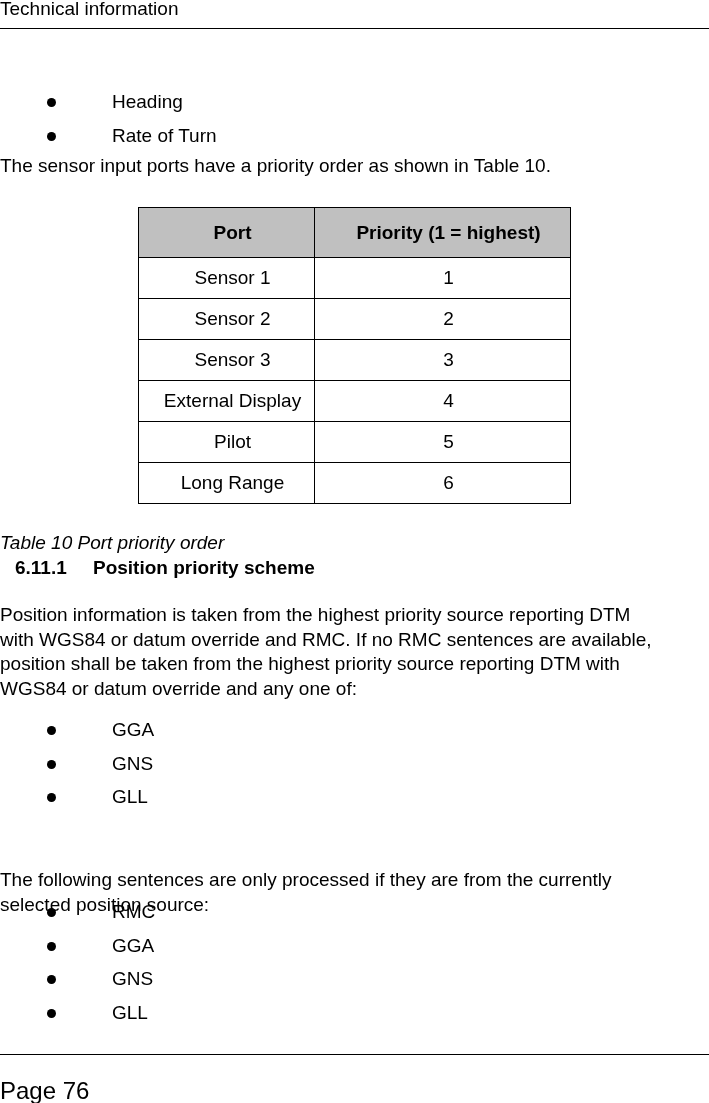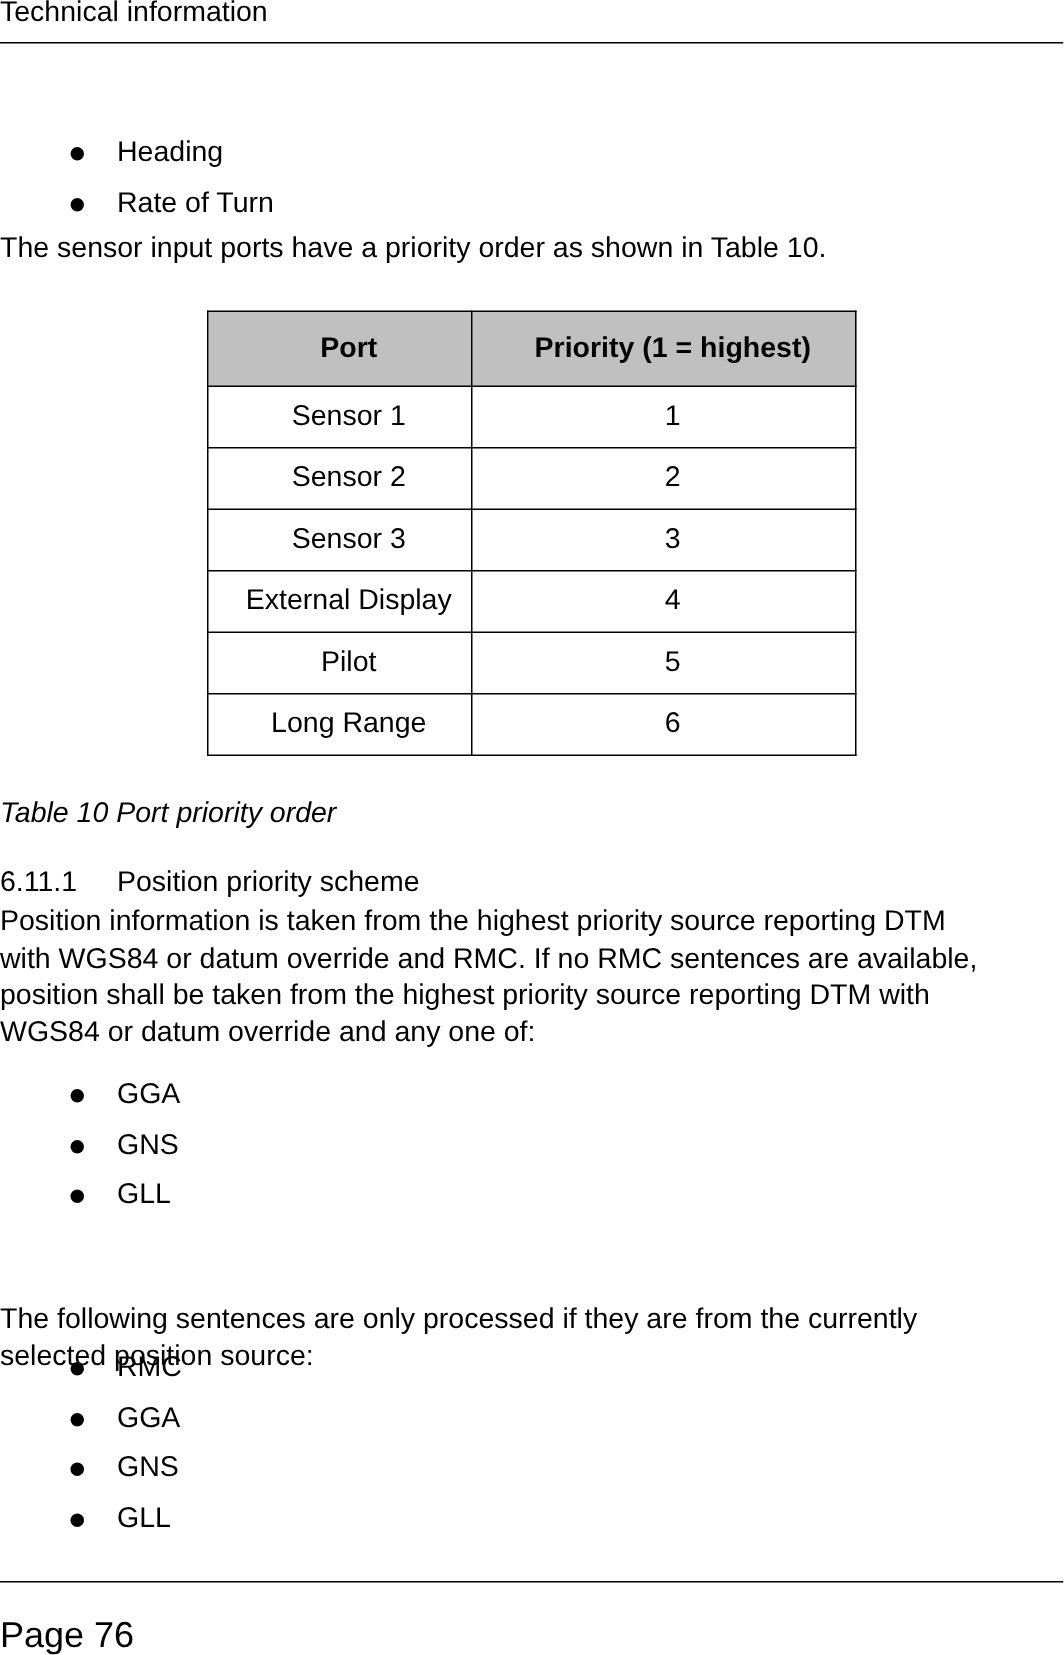--- a/index.html
+++ b/index.html
@@ -17,7 +17,7 @@
     .footer { position: absolute; left: 0; top: 1079px; font-size: 24px; line-height: 24px; }
 
     .bullets { position: absolute; left: 0; margin: 0; padding: 0; list-style: none; }
-    .bullets li { position: relative; height: 33.5px; line-height: 24px; padding-left: 78px; }
+    .bullets li { position: relative; height: 33.5px; line-height: 24px; padding-left: 112px; }
     .bullets li .dot {
       position: absolute; left: 47px; top: 8px; width: 9px; height: 9px;
       border-radius: 50%; background: #000;

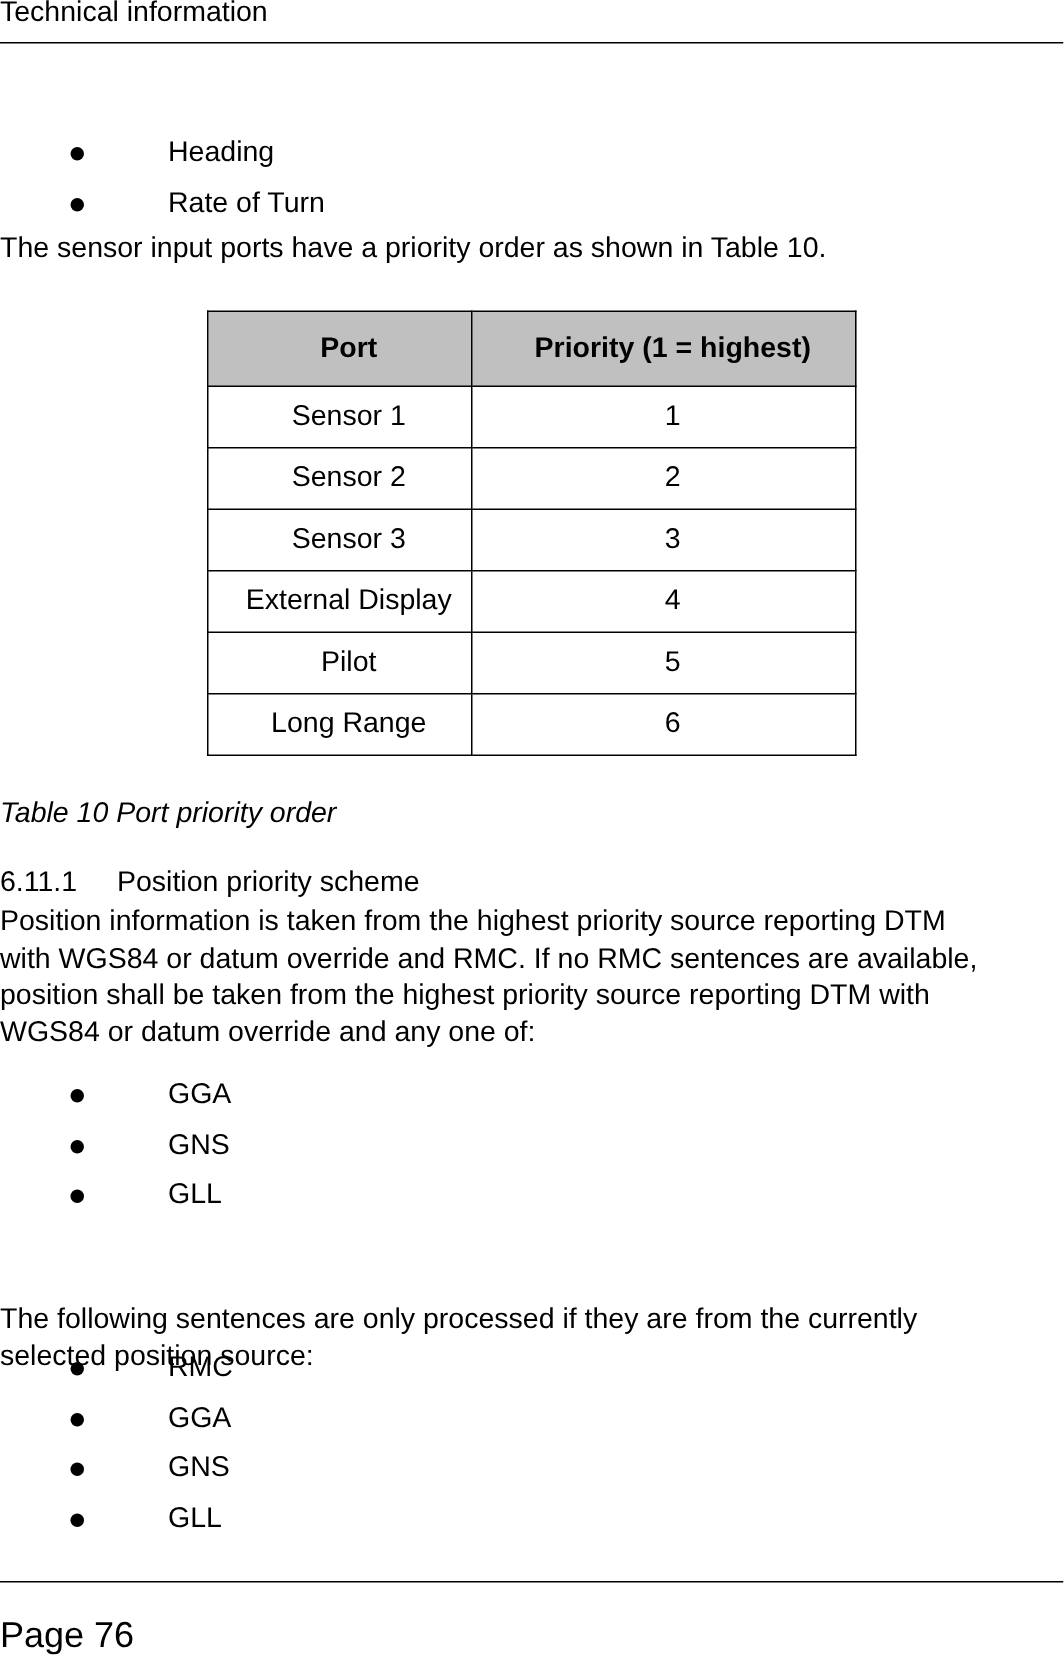--- a/index.html
+++ b/index.html
@@ -35,7 +35,7 @@
     table.priority td.c1 { width: 163px; }
 
     .caption { position: absolute; left: 0; width: 709px; top: 531px; font-style: italic; line-height: 24px; }
-    .section-heading { position: absolute; left: 0; top: 577px; font-weight: normal; line-height: 24px; }
+    .section-heading { position: absolute; left: 0; top: 556px; font-weight: bold; line-height: 24px; padding-left: 15px; }
     .section-heading .num { display: inline-block; width: 78px; }
   </style>
 </head>

